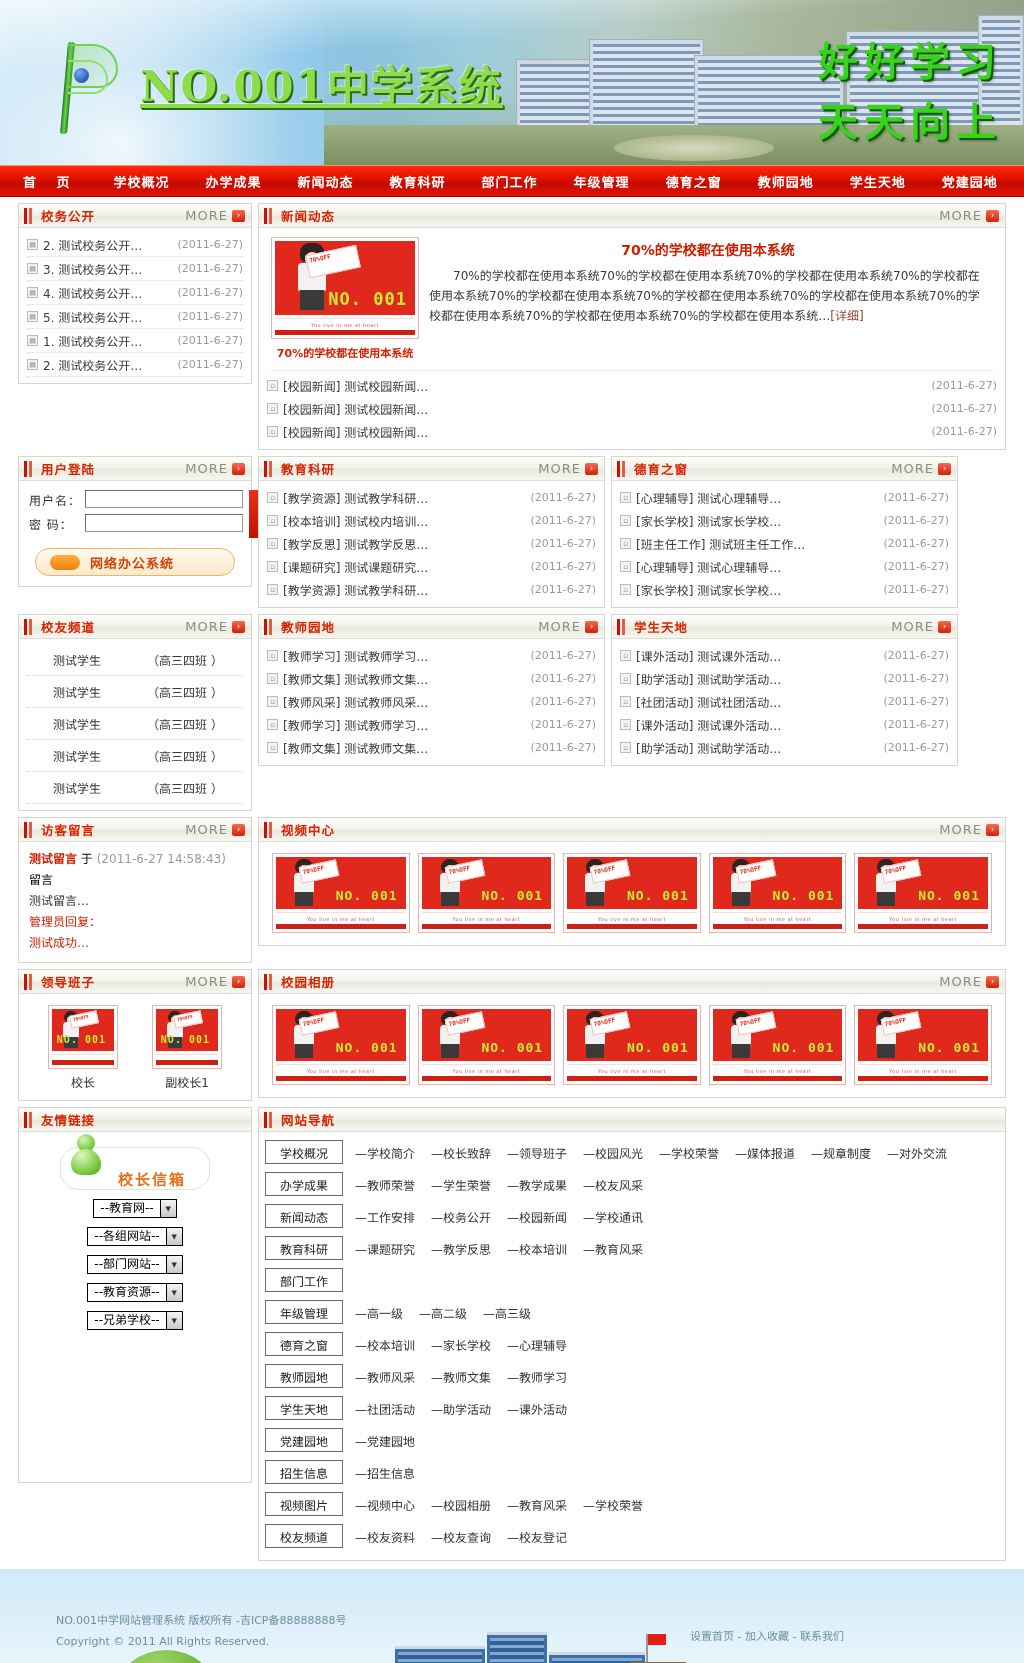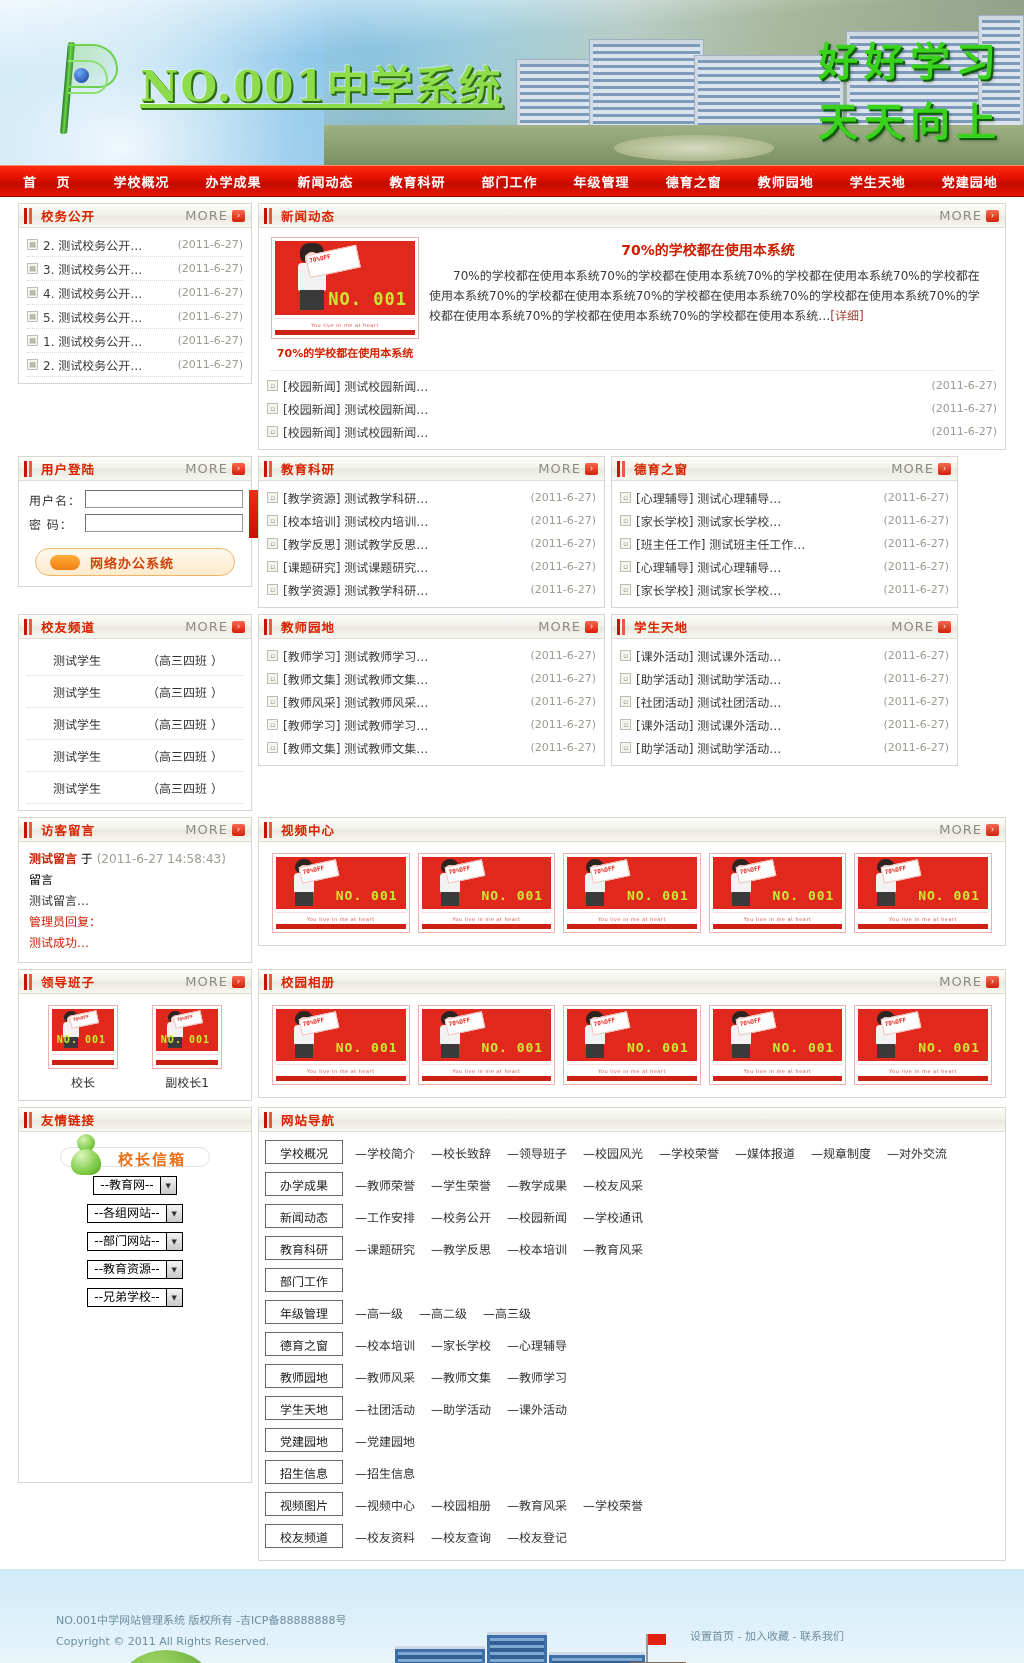--- a/index.html
+++ b/index.html
@@ -338,9 +338,9 @@
 
   
   .mailbox {
-    margin: 10px auto 4px auto; width: 150px; height: 20px;
+    margin: 10px auto 4px auto; width: 150px; height: 43px;
     border: 1px solid #e2e2da; border-radius: 18px; background: #fff;
-    display: flex; align-items: flex-start; justify-content: center; position: relative;
+    display: flex; align-items: flex-end; justify-content: center; position: relative;
     cursor: pointer;
   }
   .mailbox .avatar {

